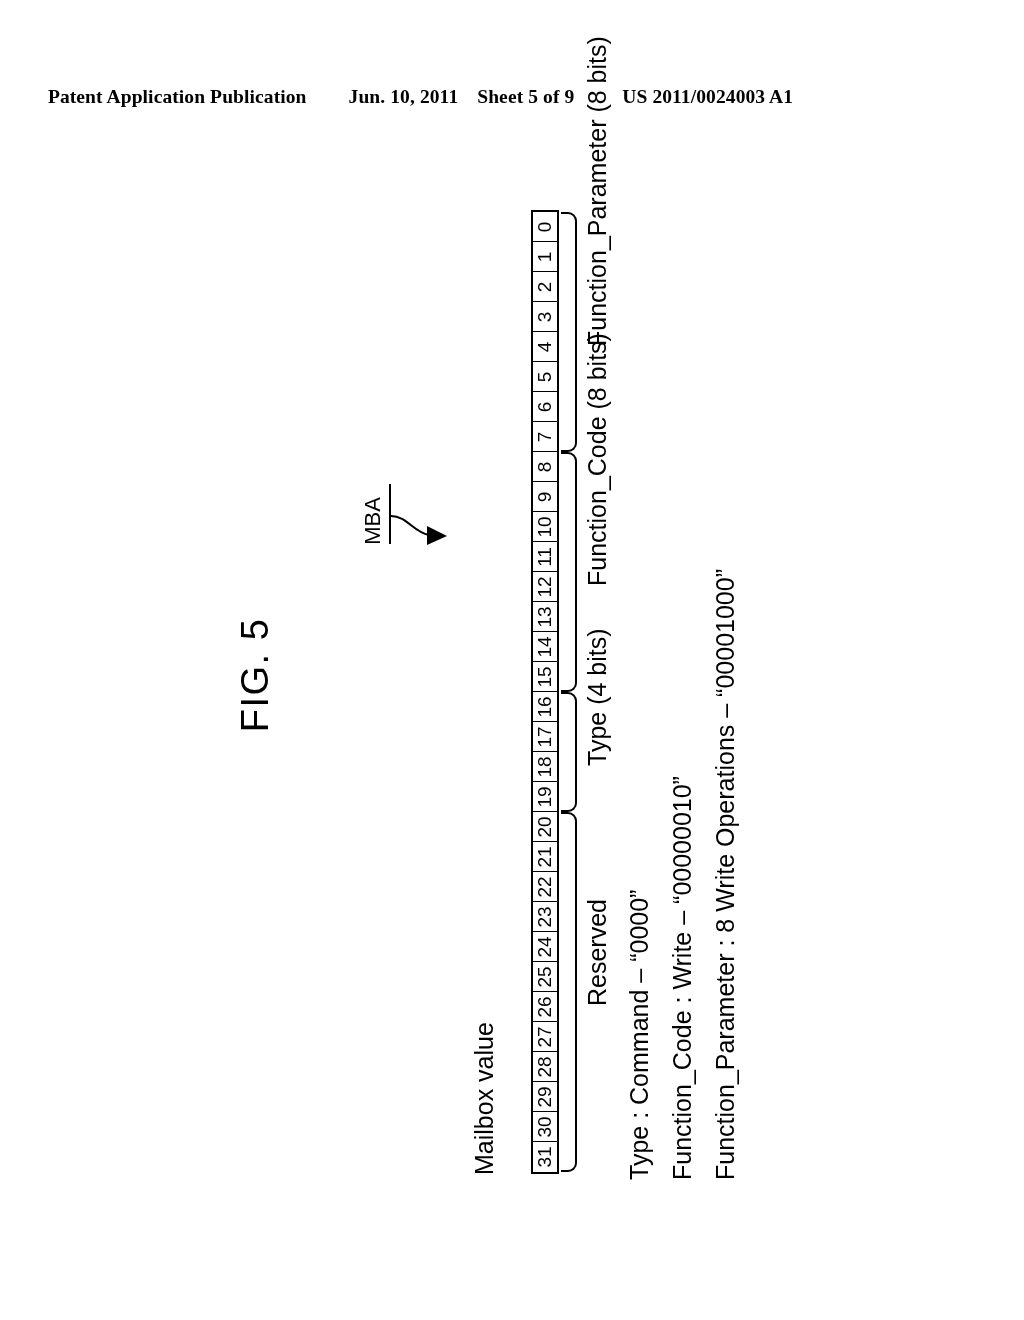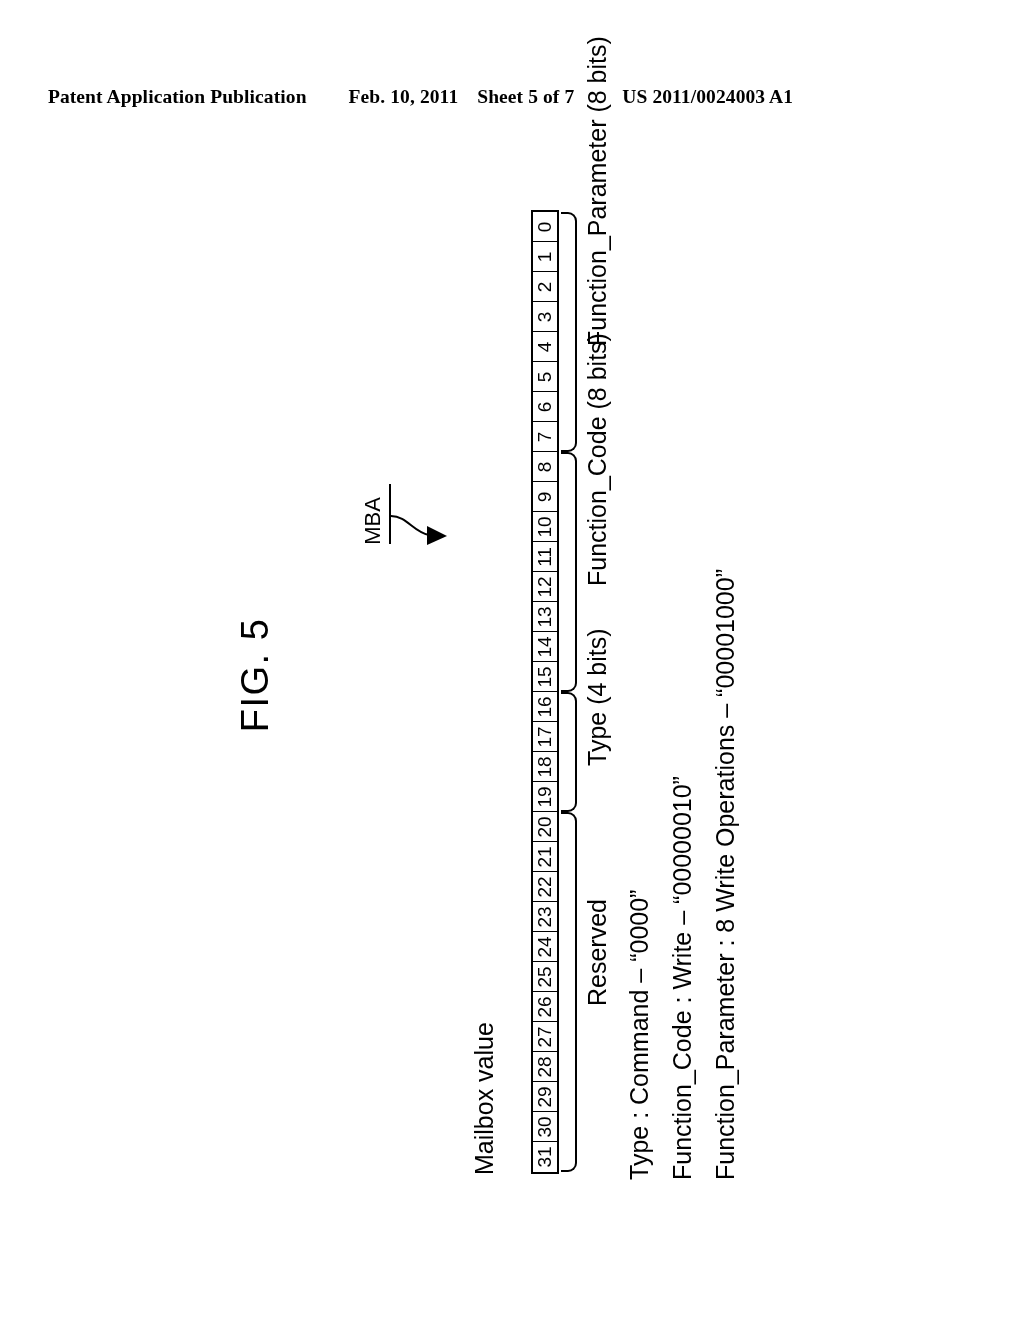--- a/index.html
+++ b/index.html
@@ -139,7 +139,7 @@
 <div id="pub-header">
   <span class="h-left">Patent Application Publication</span>
   <span class="h-mid">
-    <span>Feb. 10, 2011</span>
+    <span>Jun. 10, 2011</span>
     <span class="sheet">Sheet 5 of 7</span>
   </span>
   <span class="h-right">US 2011/0024003 A1</span>

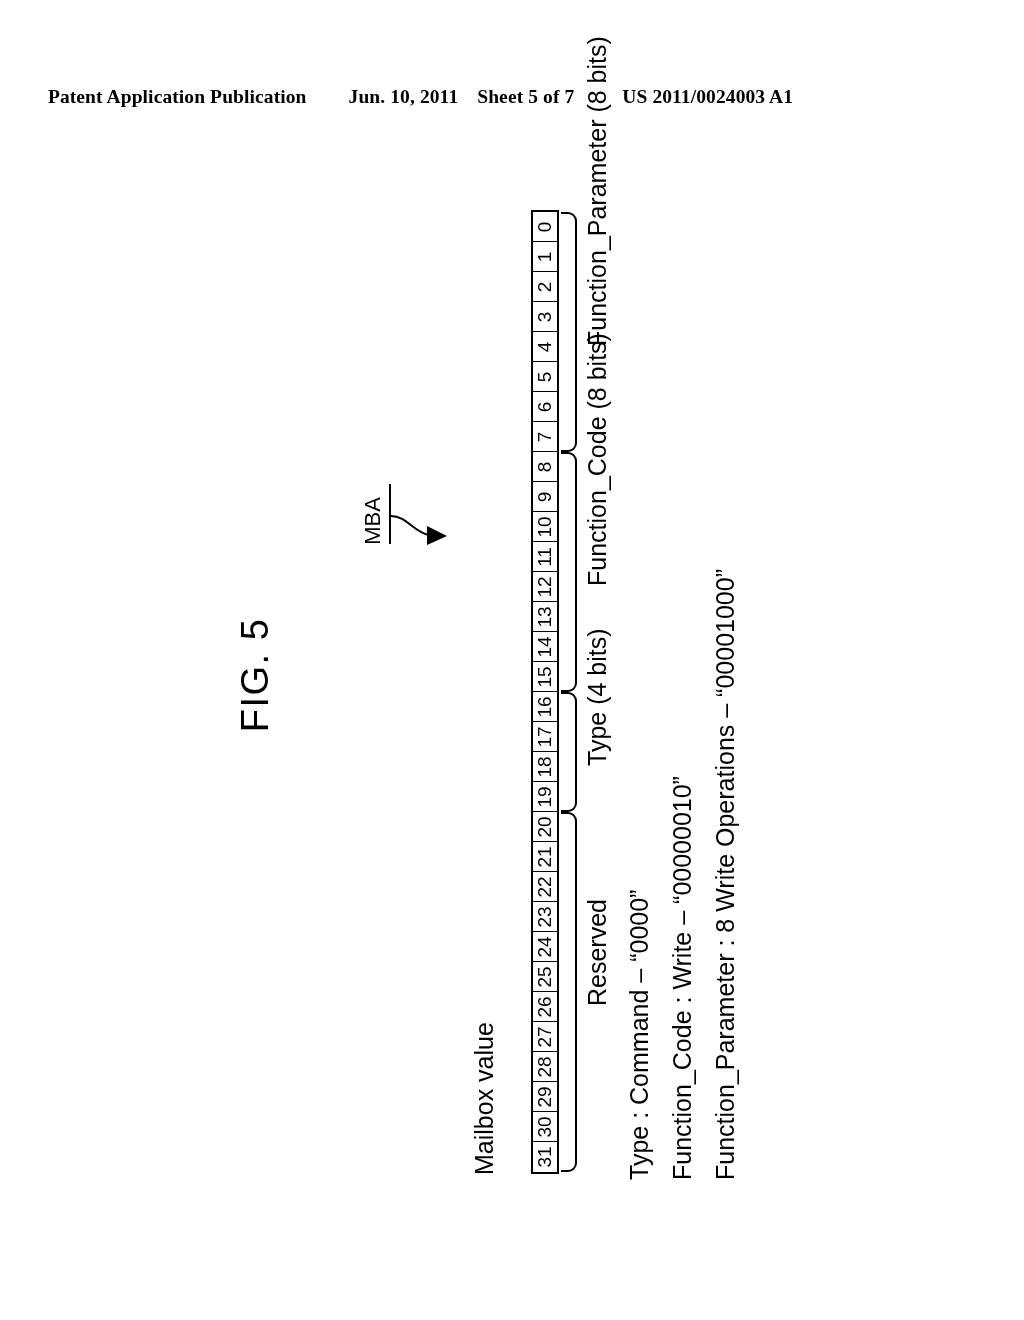--- a/index.html
+++ b/index.html
@@ -140,7 +140,7 @@
   <span class="h-left">Patent Application Publication</span>
   <span class="h-mid">
     <span>Jun. 10, 2011</span>
-    <span class="sheet">Sheet 5 of 7</span>
+    <span class="sheet">Sheet 5 of 9</span>
   </span>
   <span class="h-right">US 2011/0024003 A1</span>
 </div>

